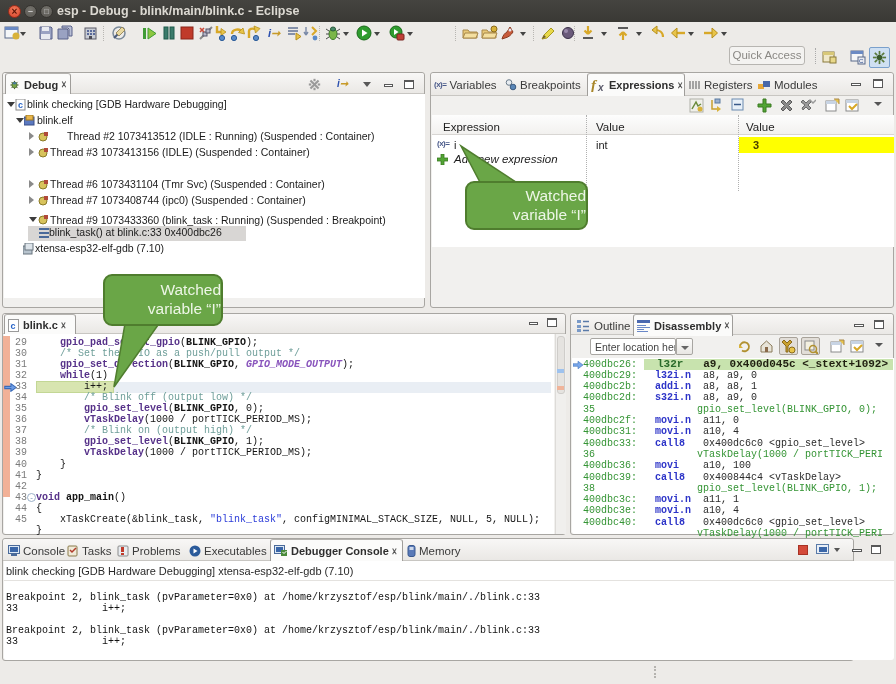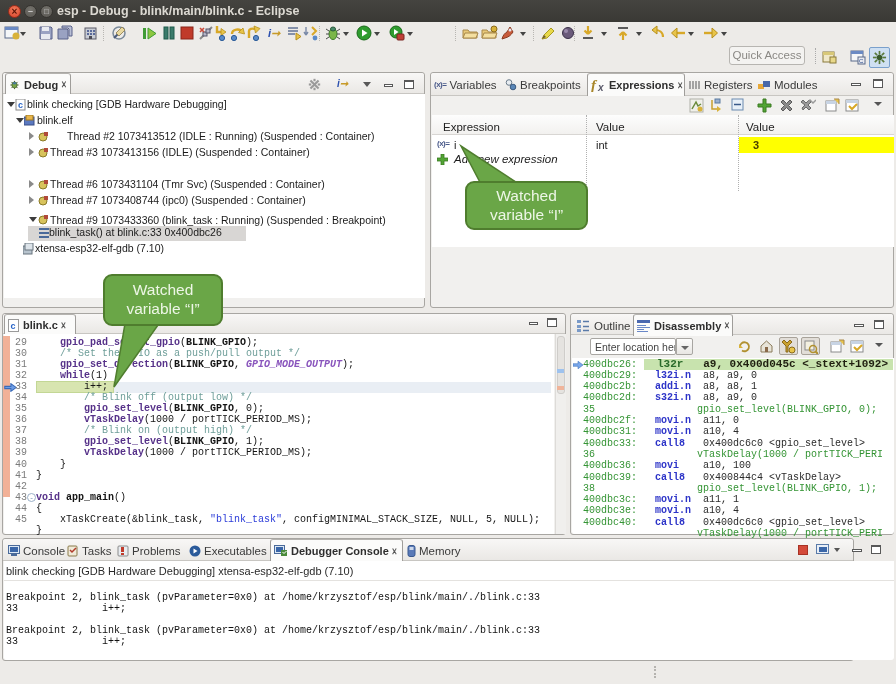--- a/index.html
+++ b/index.html
@@ -12,7 +12,7 @@
 .mono{font-family:"Liberation Mono",monospace;font-size:10px;line-height:11px;white-space:pre}
 .x{color:#555;font-size:10px;font-weight:bold;margin-left:3px}
 .tab svg,.itab svg{flex:0 0 auto}
-.co{position:absolute;background:#6aa647;border:2px solid #4f7d2e;border-radius:9px;color:#edf6e6;text-align:center;font-size:15.5px;z-index:50}
+.co{position:absolute;background:#6aa647;border:2px solid #4f7d2e;border-radius:9px;color:#edf6e6;text-align:right;font-size:15.5px;z-index:50}
 svg{position:absolute}
 .trow{position:absolute;left:0;width:100%;height:15.5px}
 .trow span{position:absolute;top:1.5px;white-space:nowrap}

